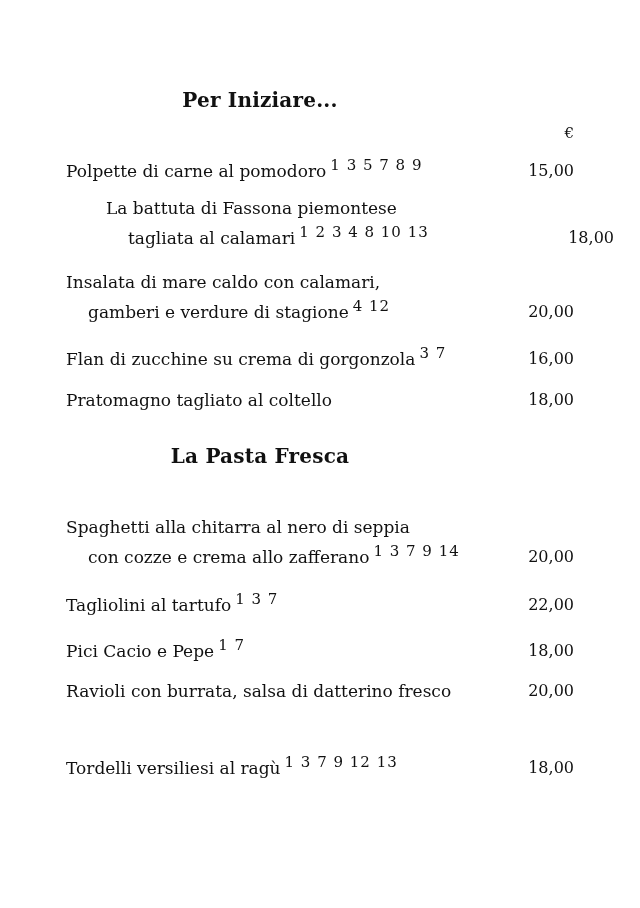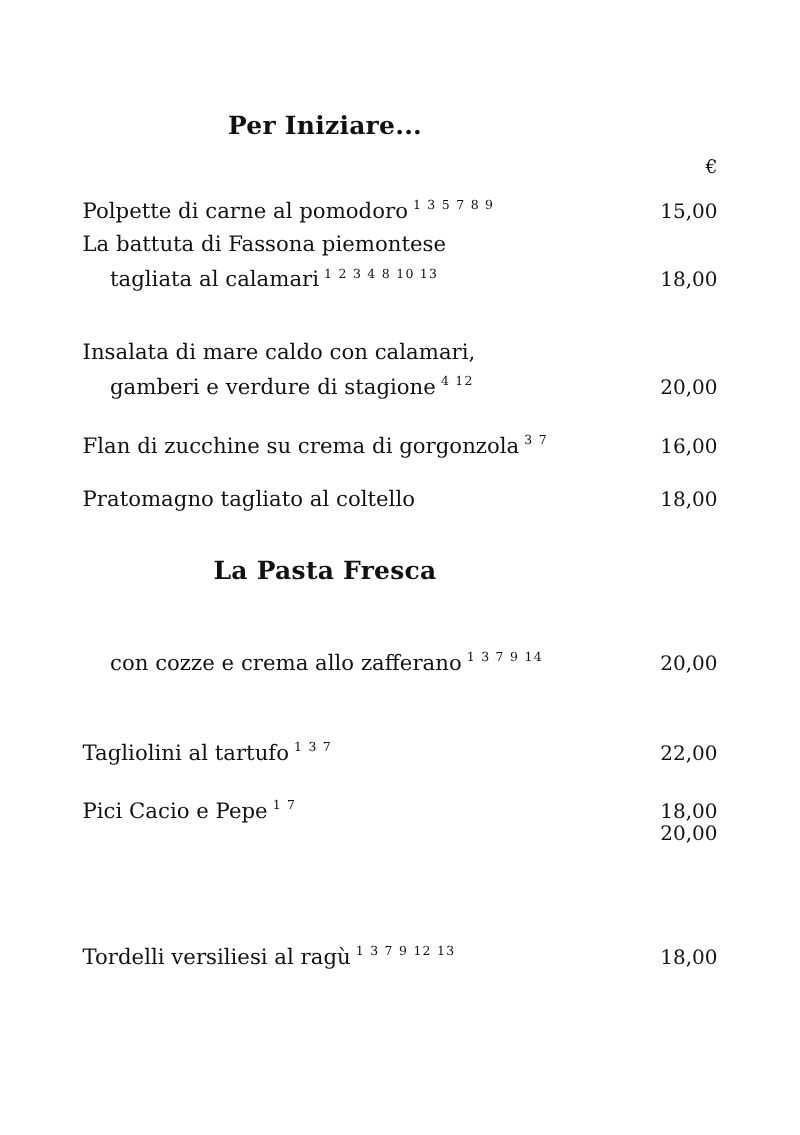--- a/index.html
+++ b/index.html
@@ -21,7 +21,7 @@
   }
   .item .line { display: block; white-space: nowrap; }
   .item .line.indent { padding-left: 22px; }
-  .item sup { font-size: 10px; vertical-align: 7px; margin-left: 4px; letter-spacing: 1px; }
+  .item sup { font-size: 15px; vertical-align: 7px; margin-left: 4px; letter-spacing: 1px; }
   .item .price {
     position: absolute; right: 0; bottom: 0; font-size: 16px;
   }

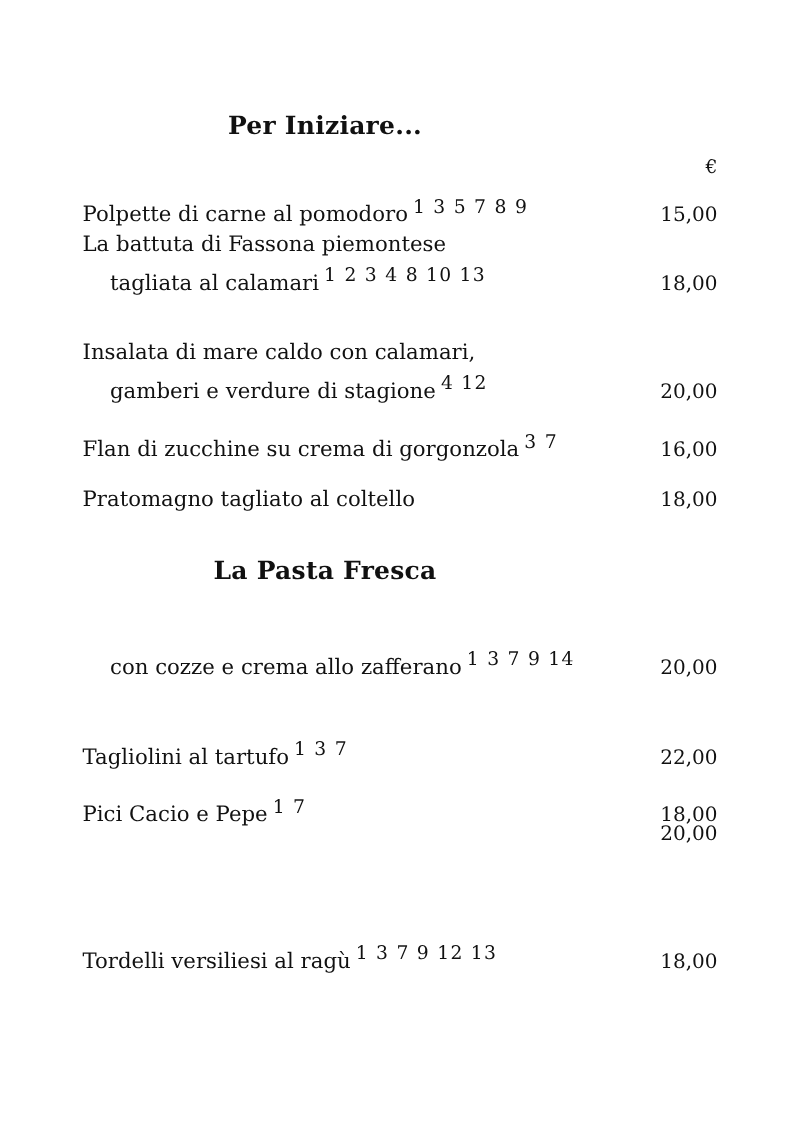--- a/index.html
+++ b/index.html
@@ -38,7 +38,7 @@
     <span class="price">15,00</span>
   </div>
 
-  <div class="item" style="top:184px;">
+  <div class="item" style="top:196px;margin-left:40px;">
     <span class="line">La battuta di Fassona piemontese</span>
     <span class="line indent"><span>tagliata al calamari</span><sup>1 2 3 4 8 10 13</sup></span>
     <span class="price">18,00</span>

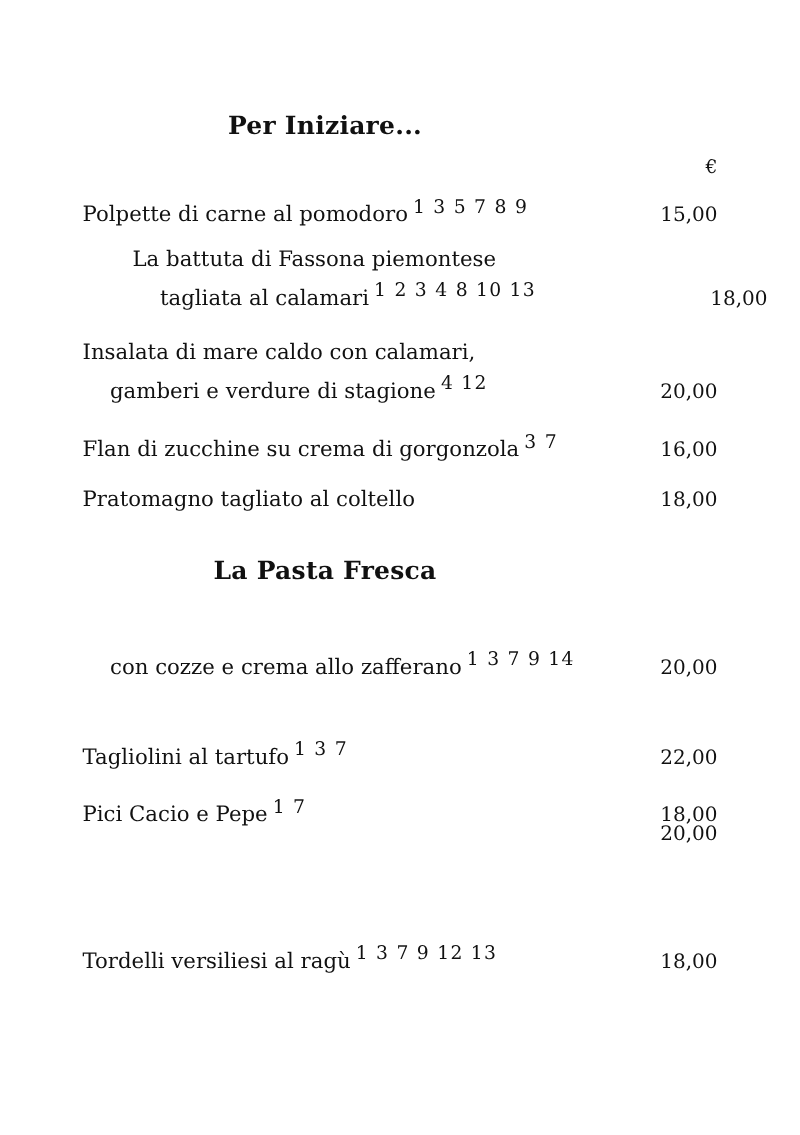--- a/index.html
+++ b/index.html
@@ -63,6 +63,7 @@
   <div class="section-title" style="top:444px;">La Pasta Fresca</div>
 
   <div class="item" style="top:515px;">
+    <span class="line">Spaghetti alla chitarra al nero di seppia</span>
     <span class="line indent"><span>con cozze e crema allo zafferano</span><sup>1 3 7 9 14</sup></span>
     <span class="price">20,00</span>
   </div>

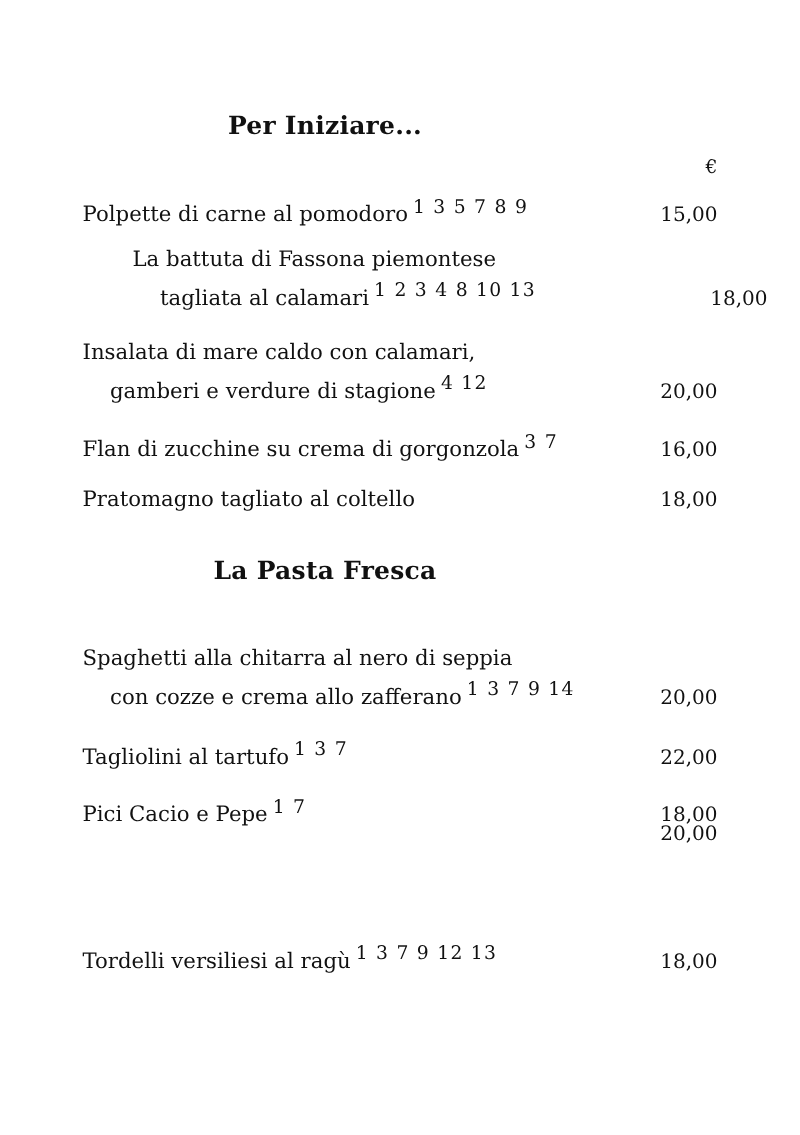--- a/index.html
+++ b/index.html
@@ -79,6 +79,7 @@
   </div>
 
   <div class="item" style="top:679px;">
+    <span class="line">Ravioli con burrata, salsa di datterino fresco</span>
     <span class="price">20,00</span>
   </div>
 

